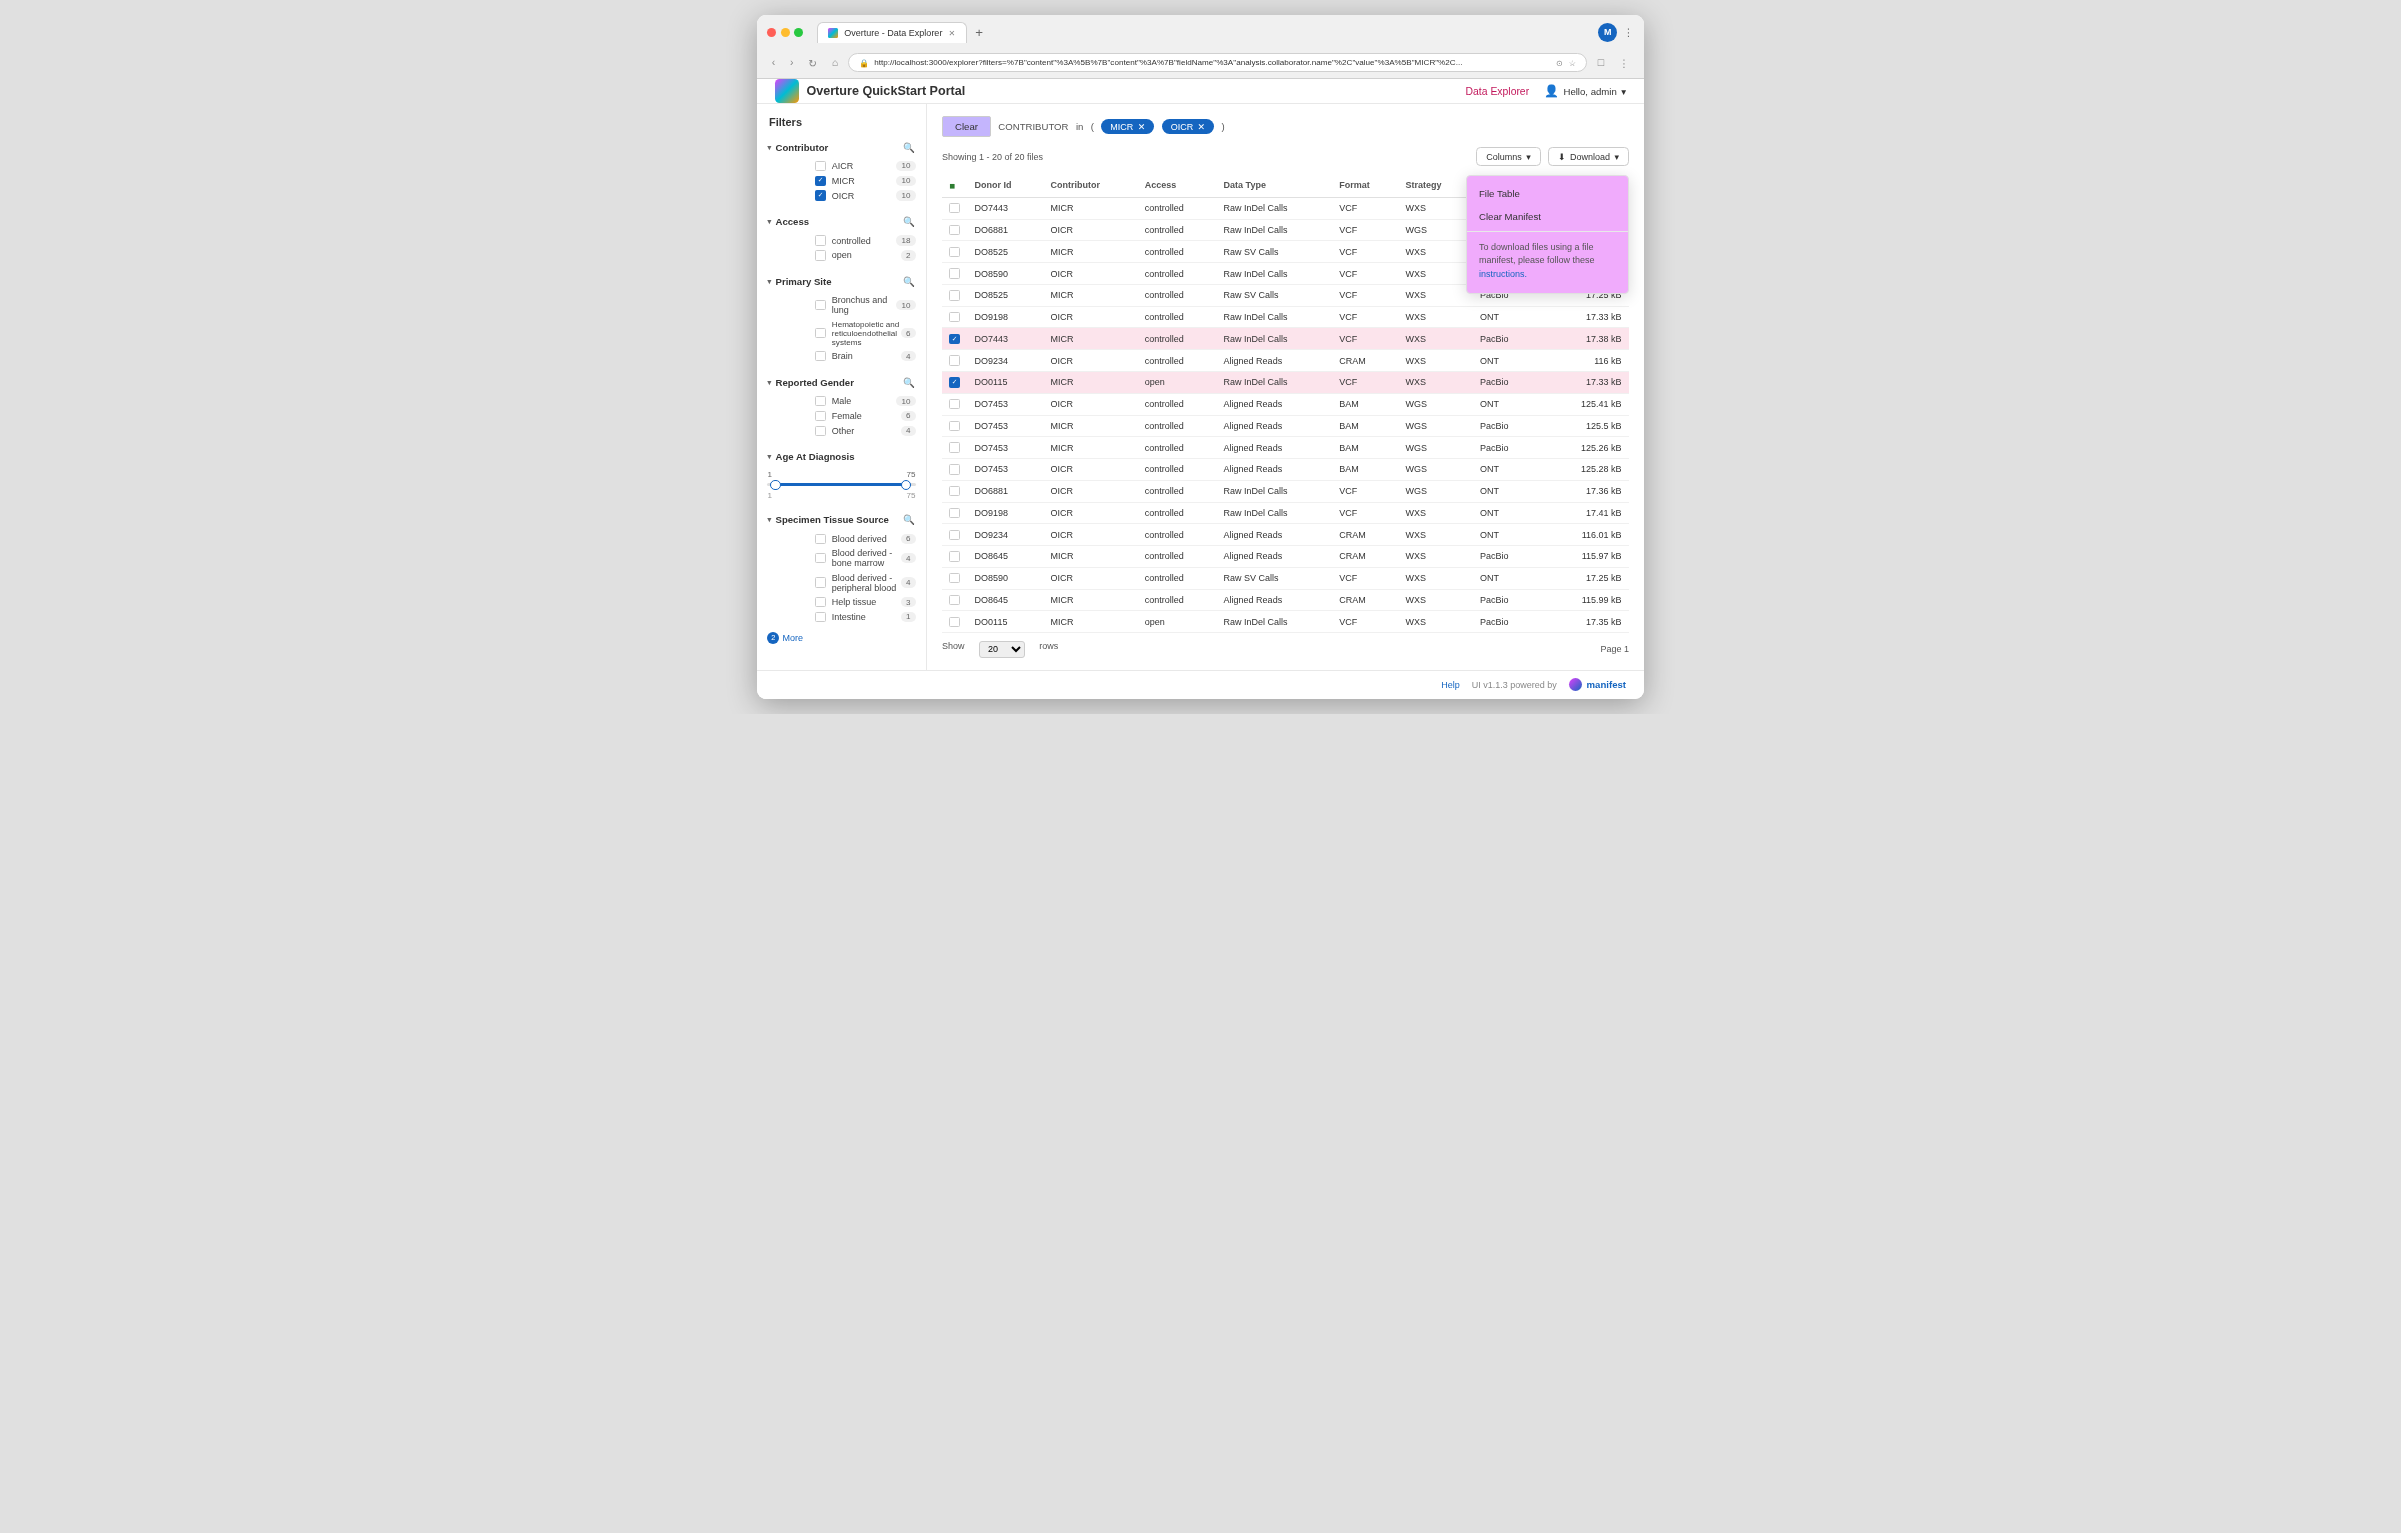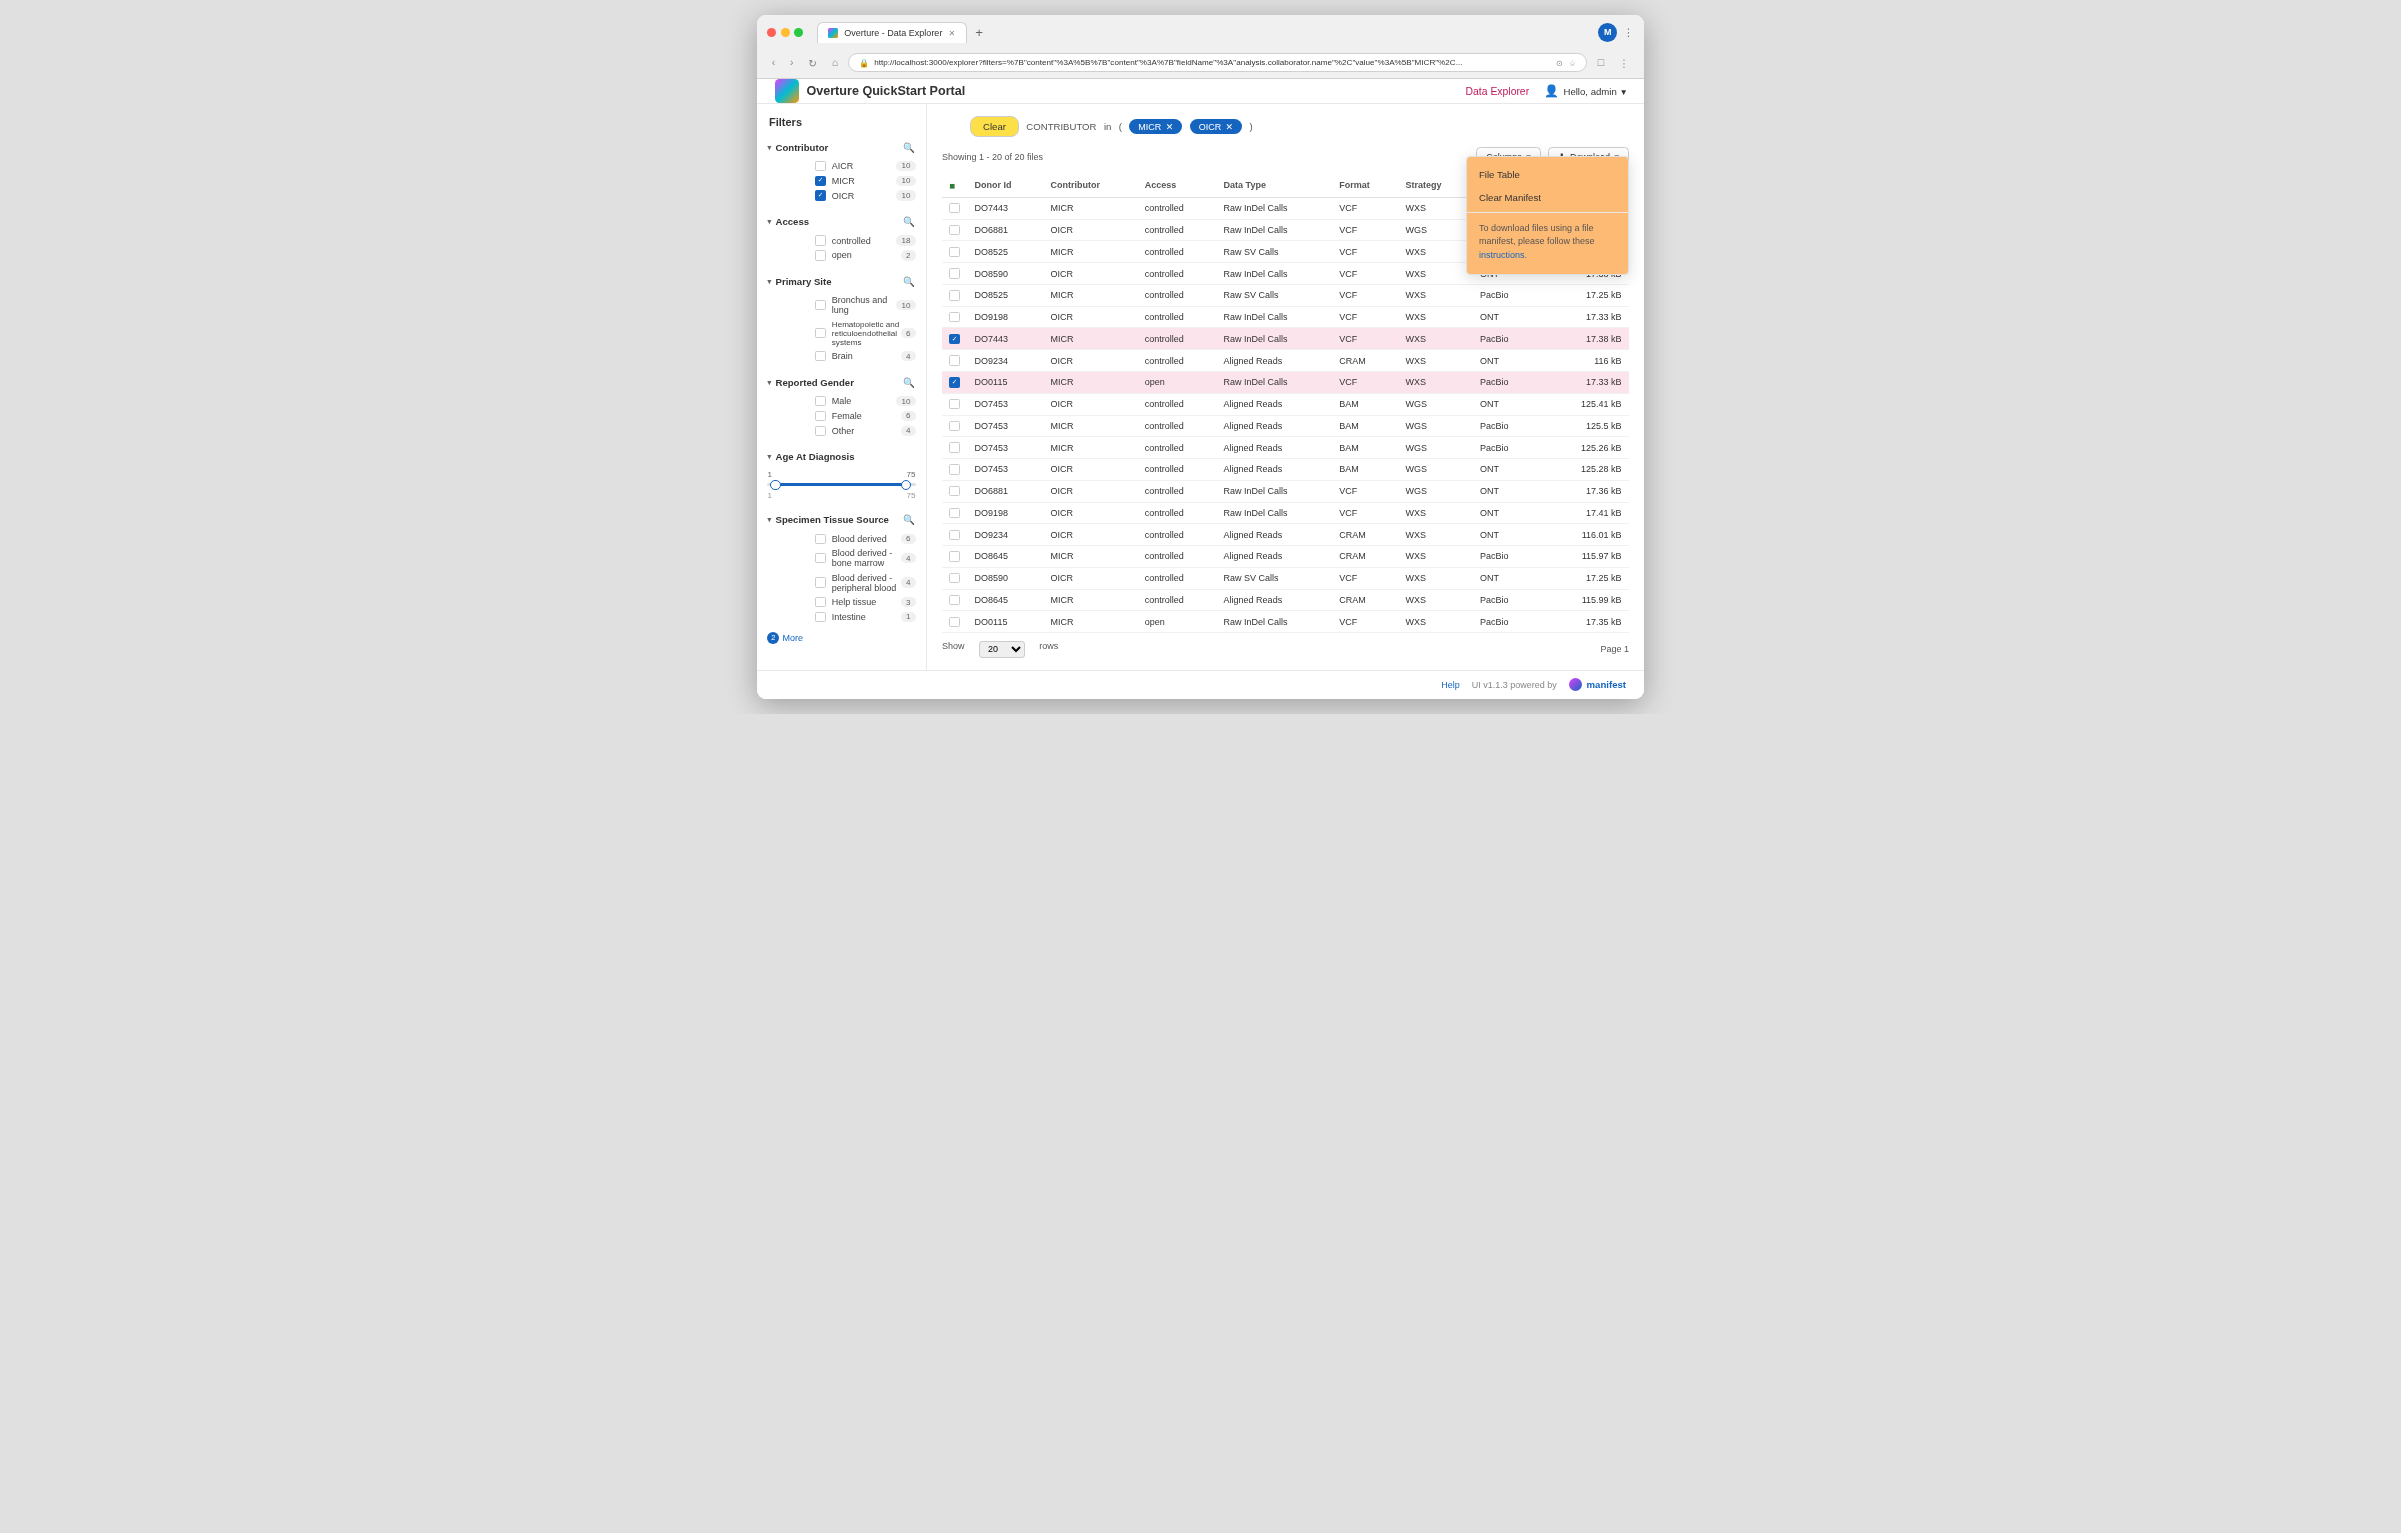--- a/index.html
+++ b/index.html
@@ -228,13 +228,12 @@
     }
     .clear-btn {
       border: 1.1px solid #ccc;
-      background: #fde047;
-      border-radius: 8px;
+      background: #c4b5fd;
+      border-radius: 2px;
       padding: 3.7px 12px;
       font-size: 9.6px;
       color: #333;
       cursor: pointer;
-      margin-left: 28px;
     }
     .filter-text { font-size: 9.6px; color: #555; }
     .filter-tag {

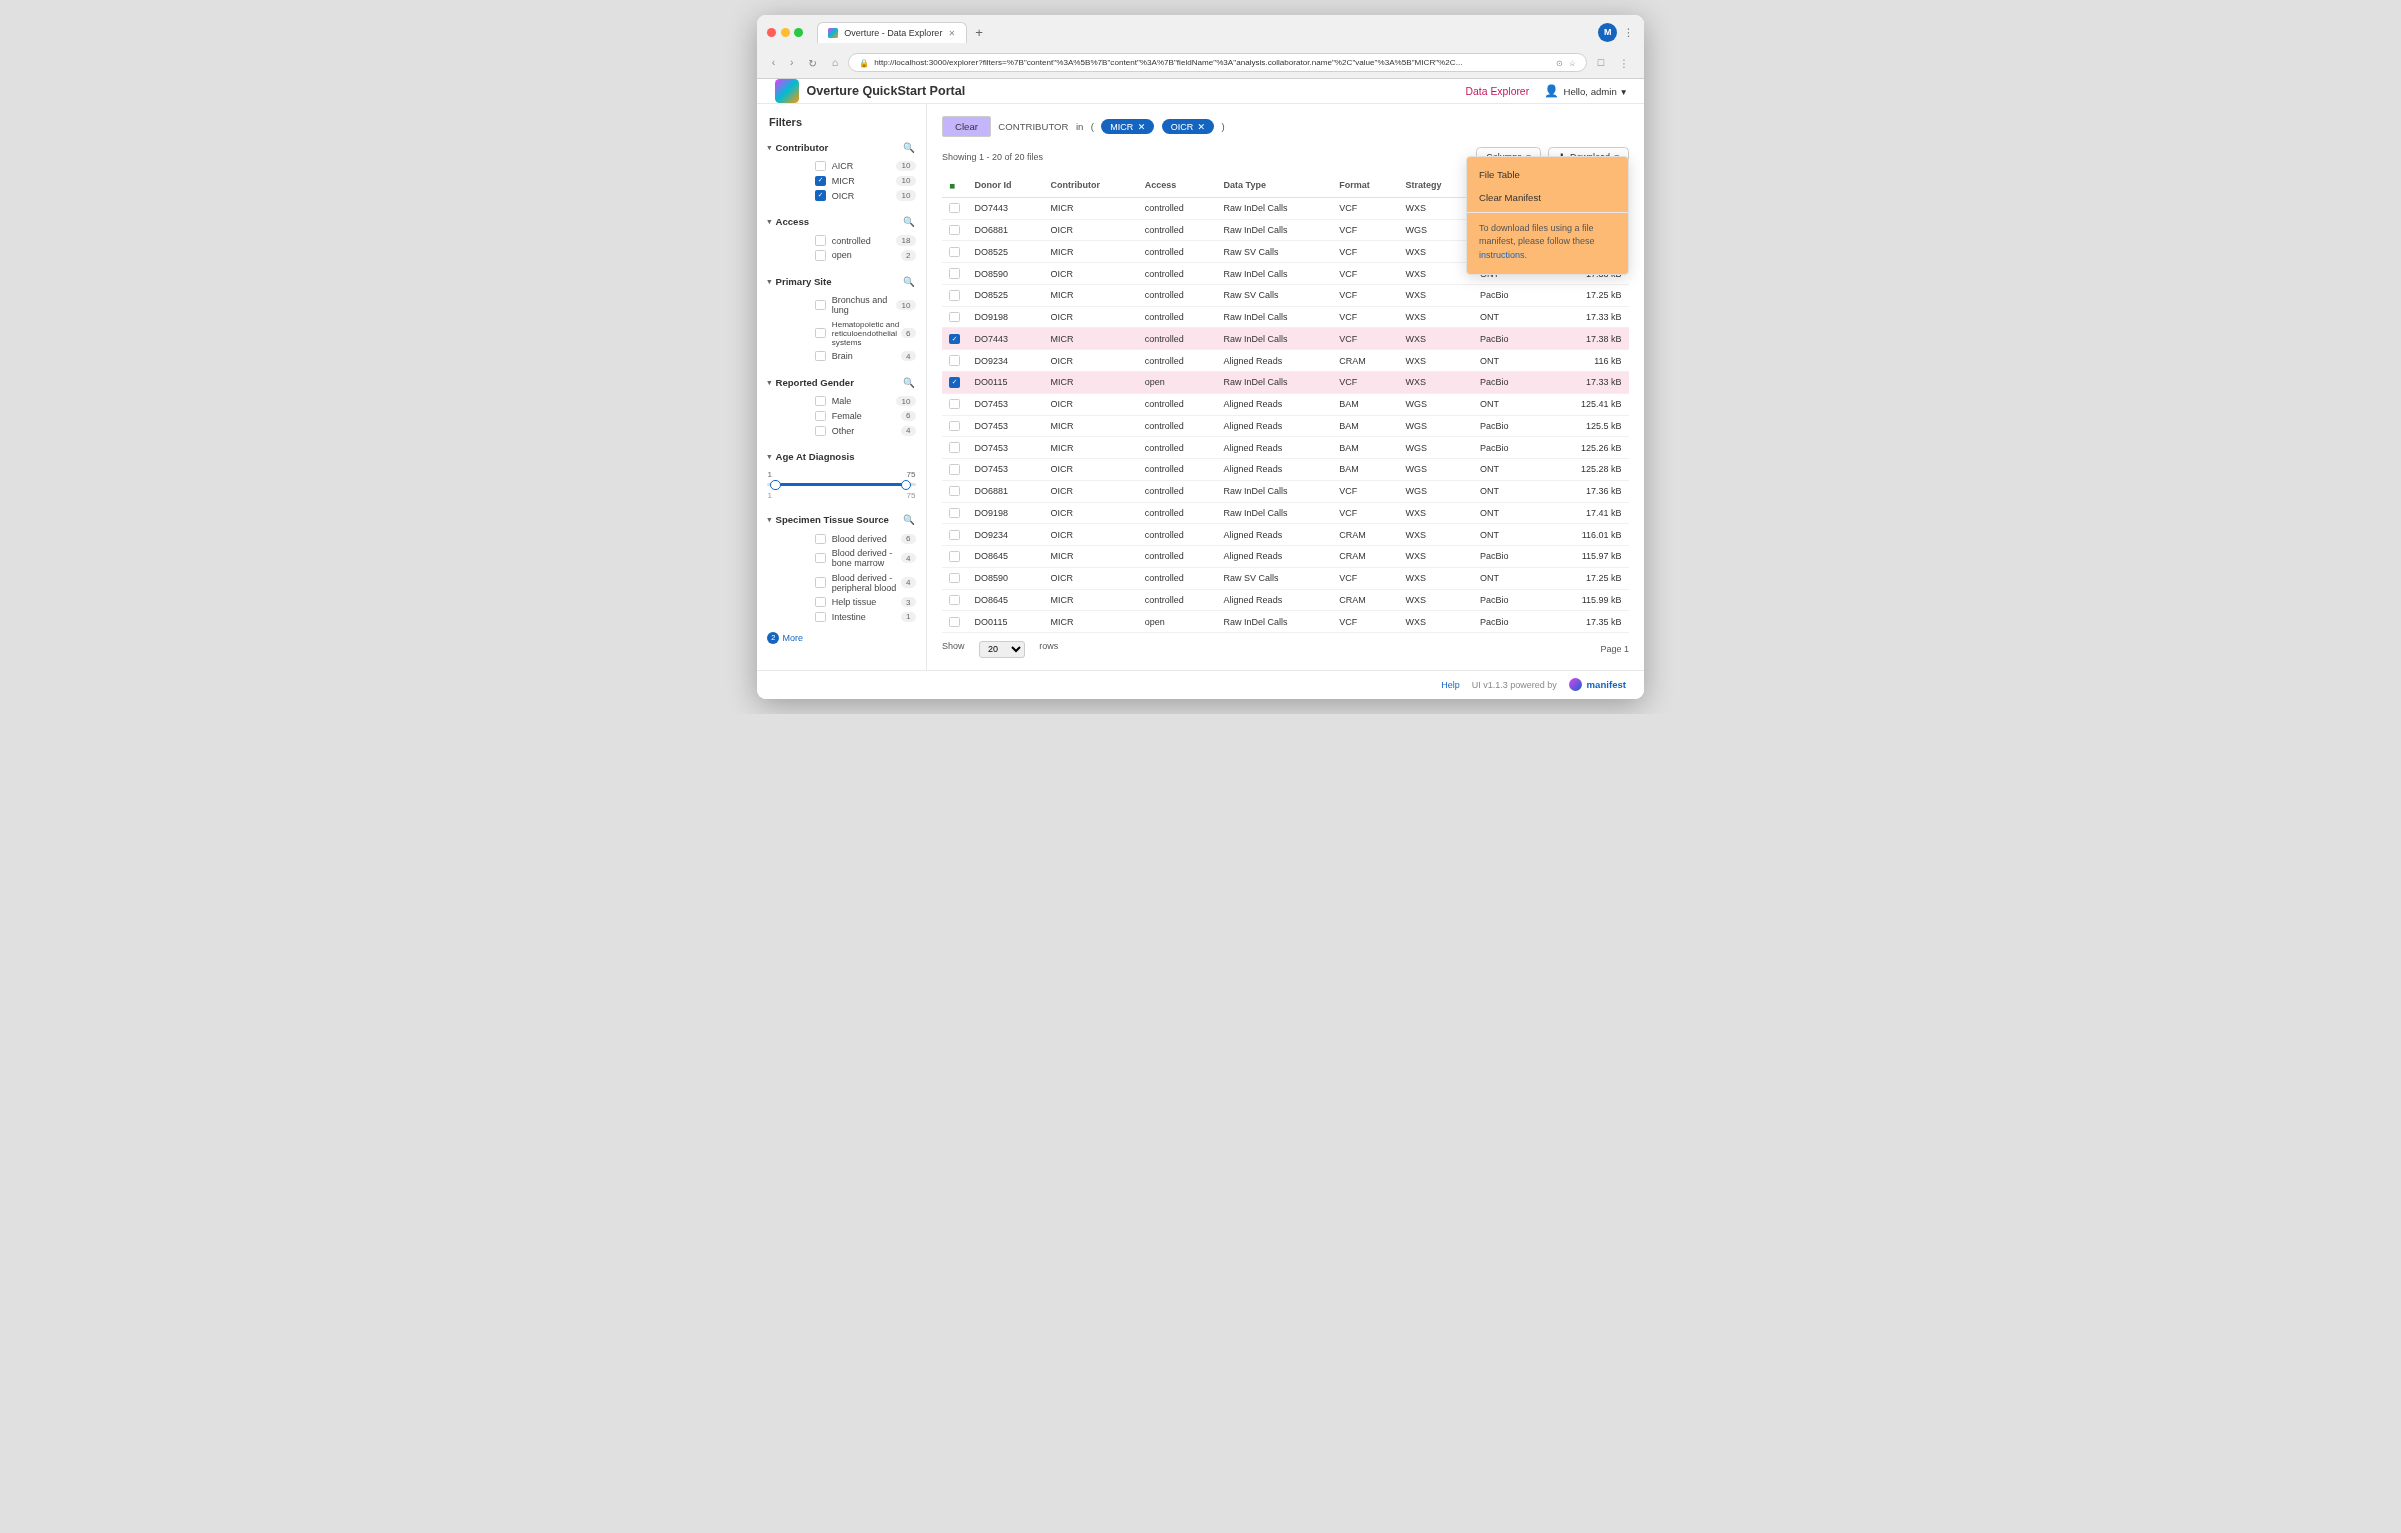--- a/index.html
+++ b/index.html
@@ -277,8 +277,8 @@
     .dropdown-menu {
       position: absolute;
       right: 0;
-      top: 9px;
-      background: #fdba74;
+      top: 28px;
+      background: #f0abfc;
       border: 0.7px solid #e0e0e0;
       border-radius: 4.4px;
       box-shadow: 0 3px 15px rgba(0,0,0,0.15);

